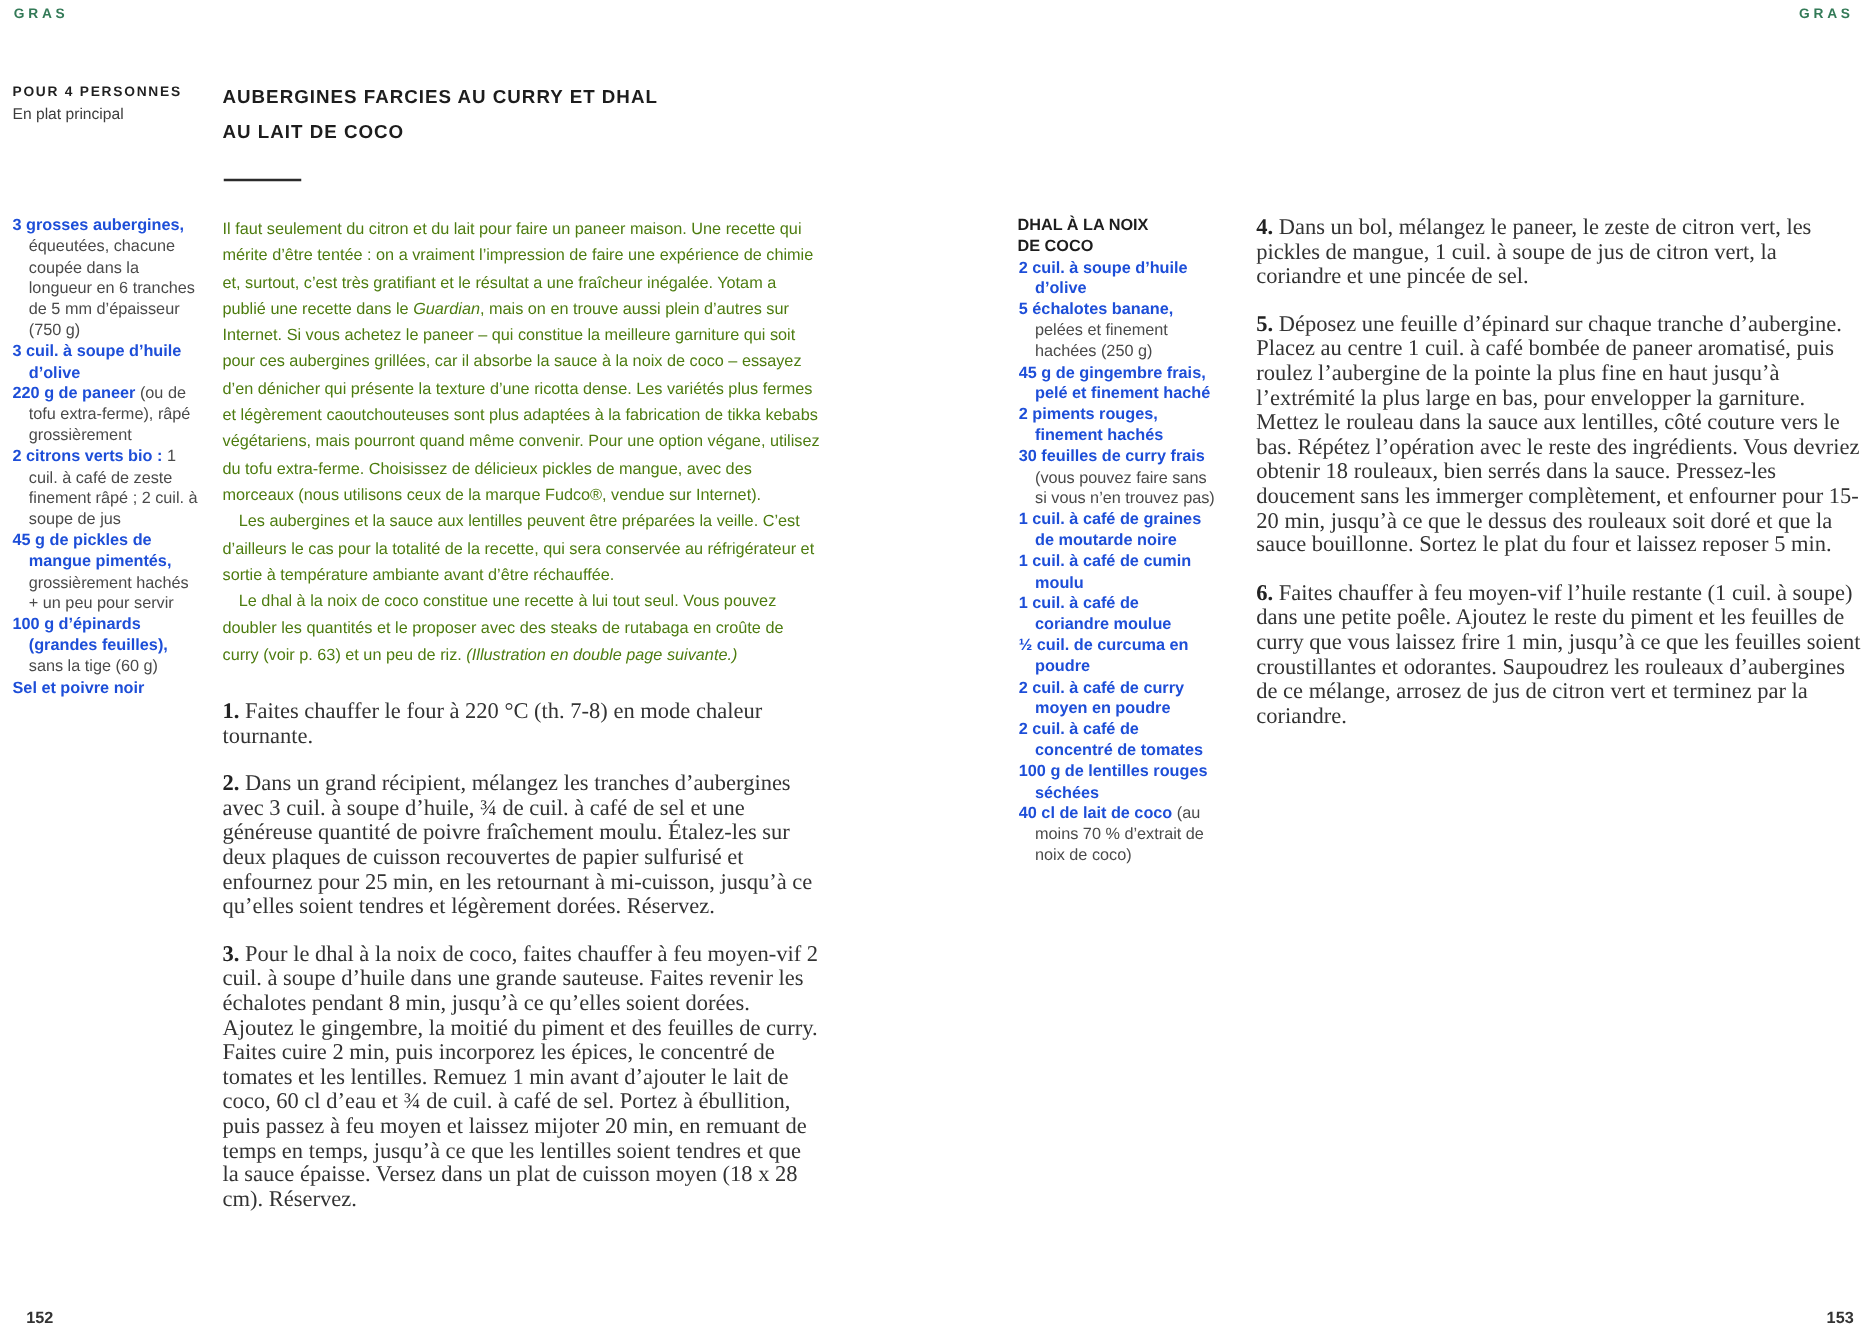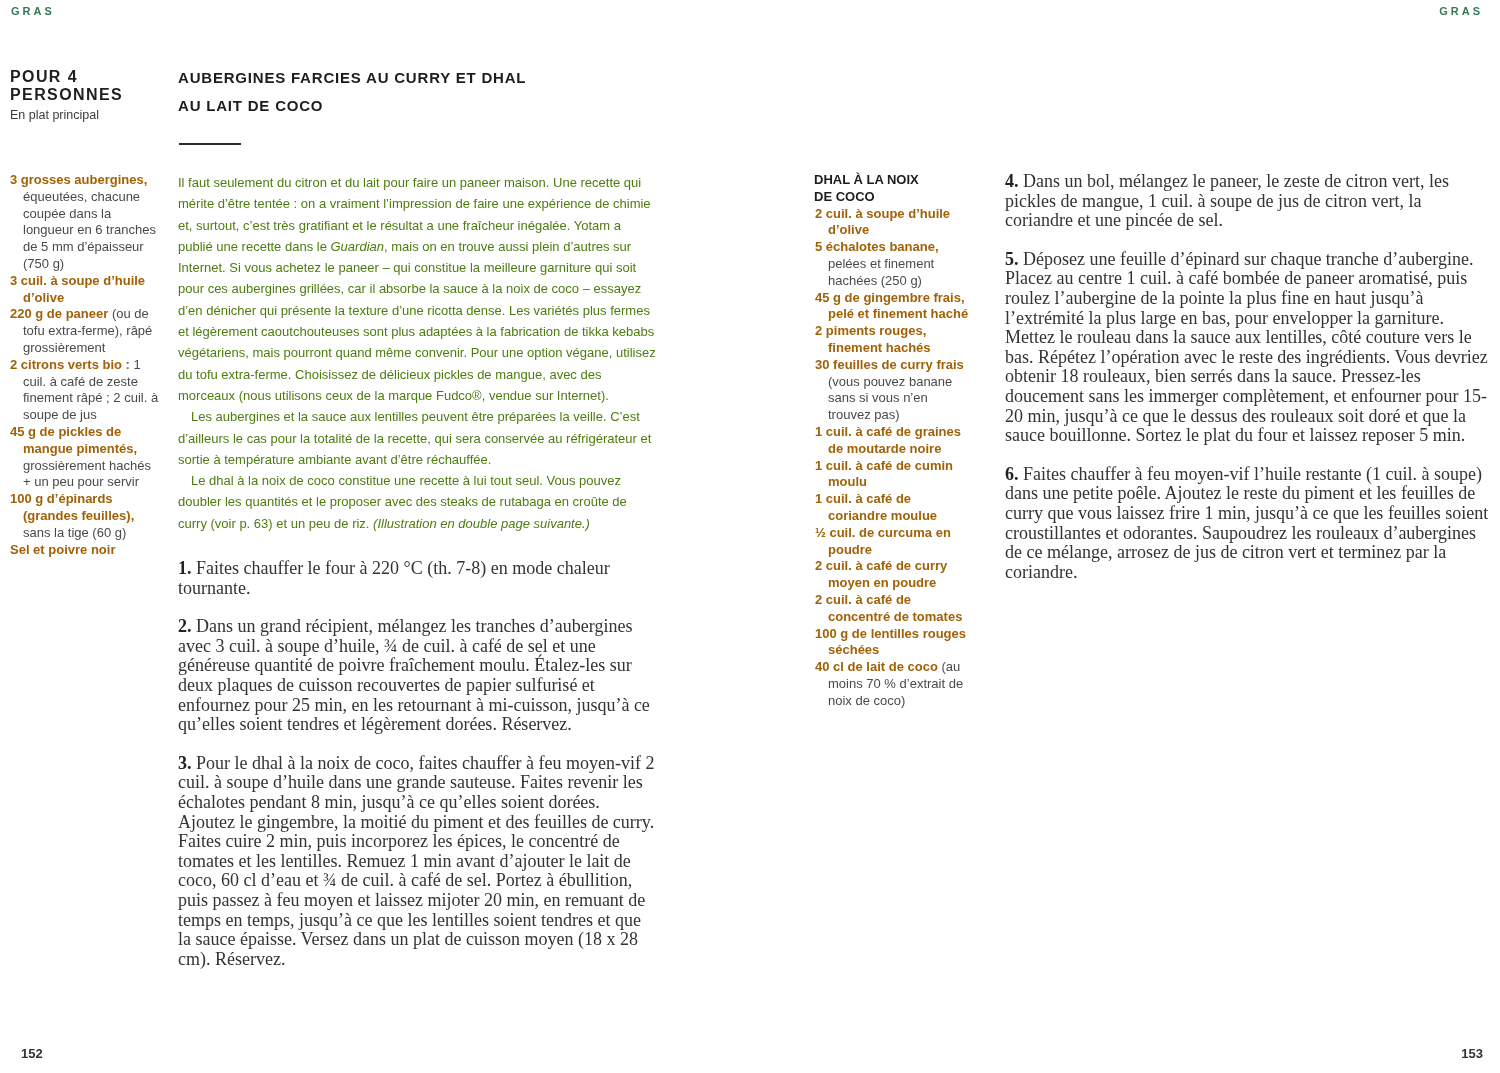--- a/index.html
+++ b/index.html
@@ -15,7 +15,7 @@
   #runhead-left{left:11px;}
   #runhead-right{right:17px;}
   .serves-block{position:absolute;left:10px;top:68px;width:160px;}
-  .serves{font-size:16px;font-weight:700;letter-spacing:1.4px;color:#1f1f1f;}
+  .serves{font-size:11px;font-weight:700;letter-spacing:1.4px;color:#1f1f1f;}
   .course{font-size:12.5px;color:#3c3c3c;margin-top:4px;}
   .main-title{
     position:absolute;left:178px;top:64px;width:540px;

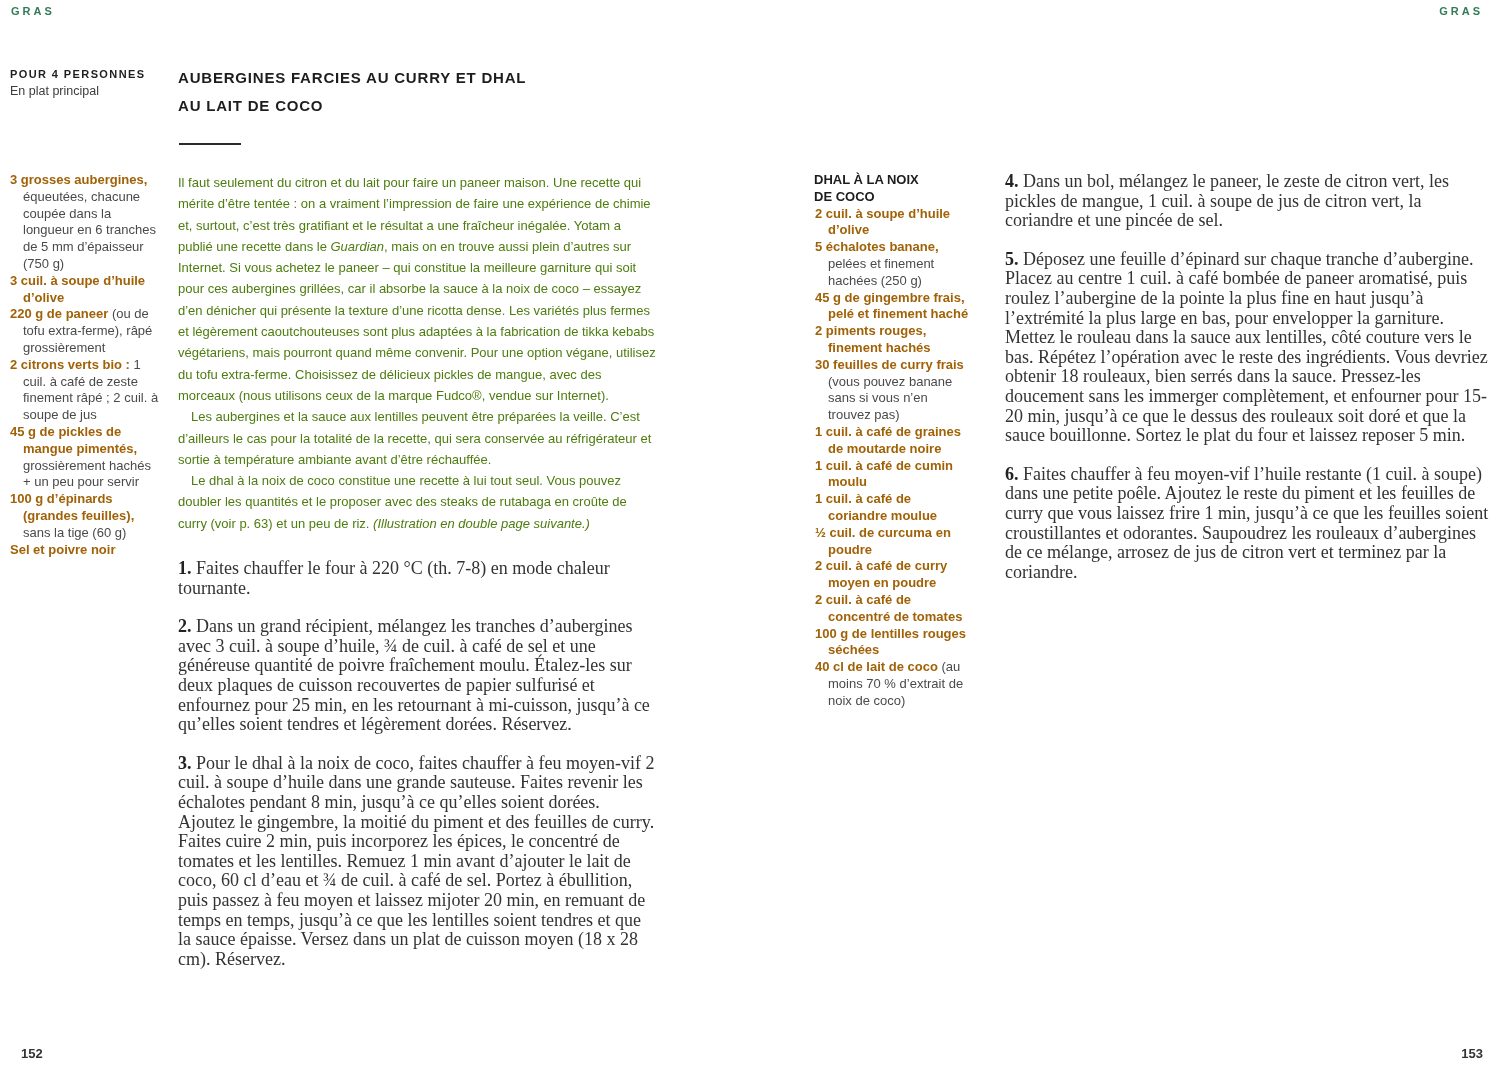--- a/index.html
+++ b/index.html
@@ -29,7 +29,7 @@
   #ing-left{left:10px;top:172px;width:150px;}
   #ing-right{left:815px;top:172px;width:158px;}
   .ing-item{padding-left:13px;text-indent:-13px;margin:0;}
-  .ing-item b{color:#a16207;font-weight:700;}
+  .ing-item b{color:#1d4ed8;font-weight:700;}
   .ing-item span{color:#4a4a4a;}
   .sub-title{font-weight:700;color:#1d1d1d;padding-left:12px;text-indent:-13px;}
   .main-col{position:absolute;left:178px;top:172px;width:478px;}

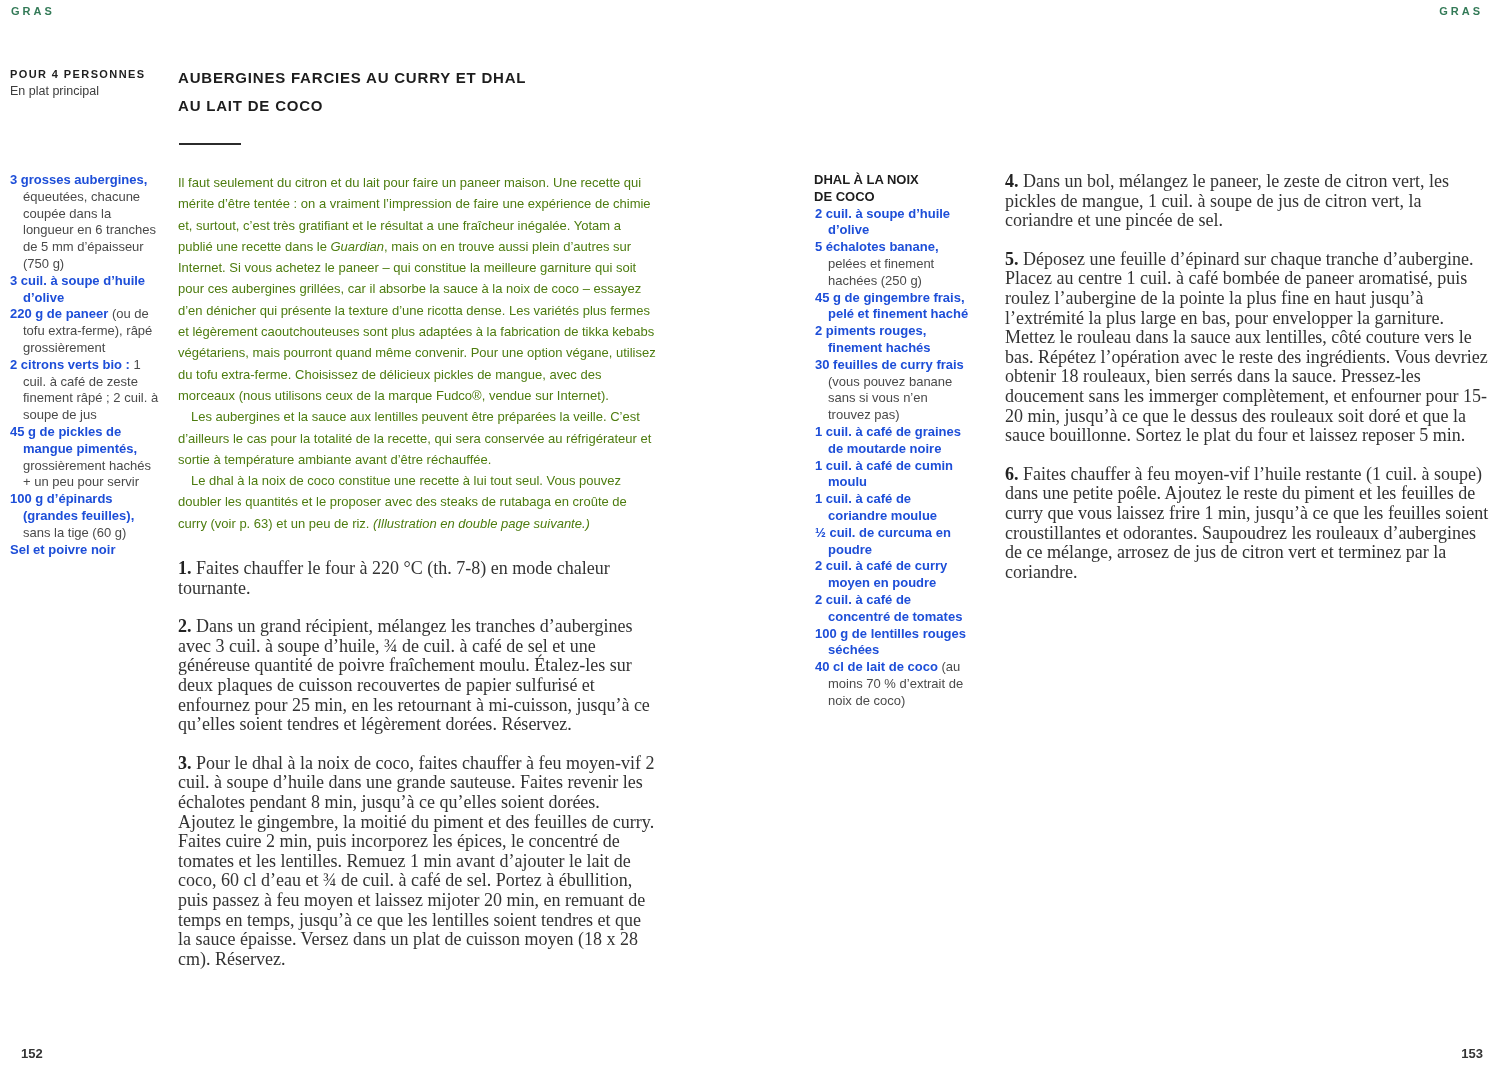--- a/index.html
+++ b/index.html
@@ -114,7 +114,7 @@
 
       <p class="ing-item"><b>2 piments rouges, finement hachés</b> </p>
 
-      <p class="ing-item"><b>30 feuilles de curry frais</b> <span>(vous pouvez banane sans si vous n’en trouvez pas)</span></p>
+      <p class="ing-item"><b>30 feuilles de curry frais</b> <span>(vous pouvez faire sans si vous n’en trouvez pas)</span></p>
 
       <p class="ing-item"><b>1 cuil. à café de graines de moutarde noire</b> </p>
 

